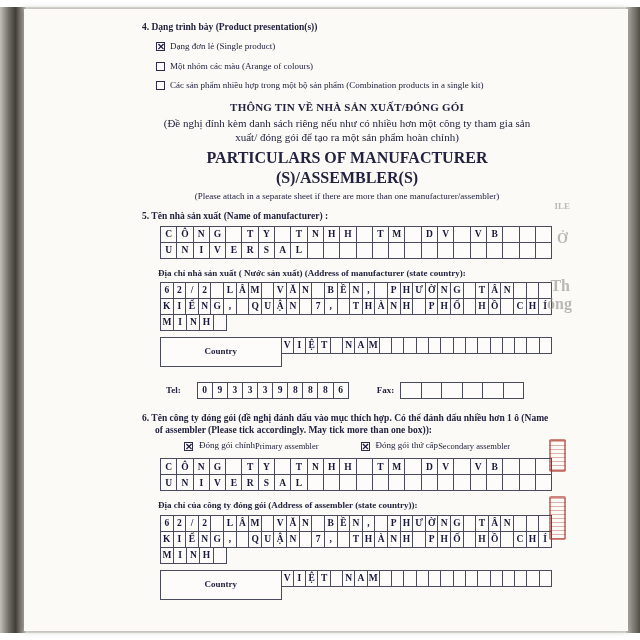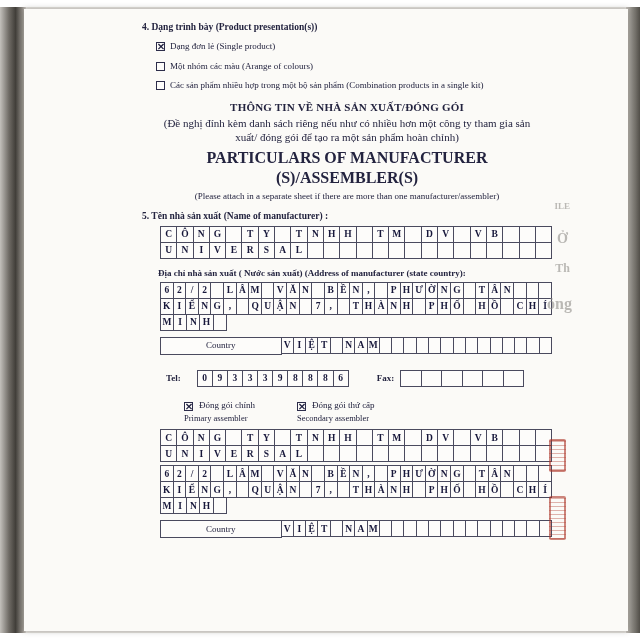--- a/index.html
+++ b/index.html
@@ -443,7 +443,7 @@
 
   <span class="bleed" style="top:192px;right:58px;font-size:9px">ILE</span>
   <span class="bleed" style="top:222px;right:60px;font-size:14px">Ở</span>
-  <span class="bleed" style="top:252px;right:58px;font-size:12px">Th</span>
+  <span class="bleed" style="top:268px;right:58px;font-size:16px">Th</span>
   <span class="bleed" style="top:286px;right:56px;font-size:16px">ỏng</span>
   <span class="stamp" style="top:430px;right:62px;width:17px;height:33px"></span>
   <span class="stamp" style="top:487px;right:62px;width:17px;height:44px"></span>

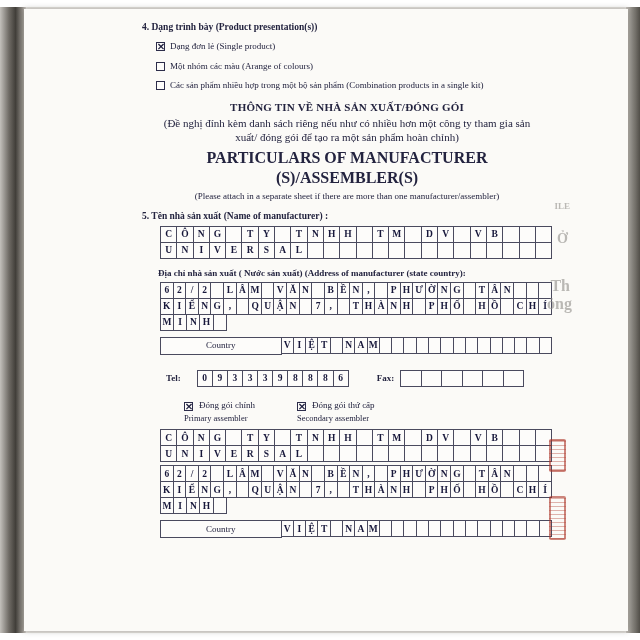--- a/index.html
+++ b/index.html
@@ -32,7 +32,7 @@
 .grid-row.short{width:17%}
 .sub-label{font-weight:bold;margin:9px 0 0 16px}
 .country-row{display:flex;margin:6px 0 0 18px}
-.country-label{width:31%;height:18px;border:1px solid #4a4a5e;display:flex;align-items:center;justify-content:center;font-weight:normal;background:#fdfcfa}
+.country-label{width:31%;height:30px;border:1px solid #4a4a5e;display:flex;align-items:center;justify-content:center;font-weight:bold;background:#fdfcfa}
 .country-grid{flex:1;display:flex;margin-left:-1px}
 .tel-row{display:flex;align-items:center;margin:15px 0 0 24px}
 .tel-label{font-weight:bold;margin-right:16px}

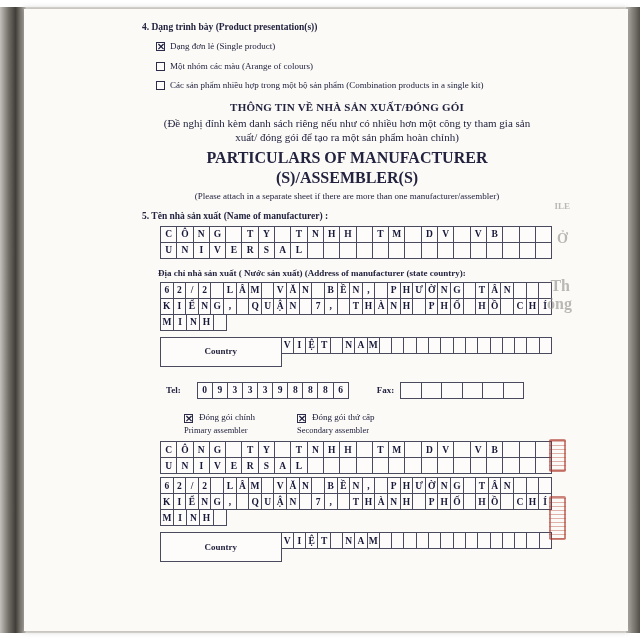--- a/index.html
+++ b/index.html
@@ -265,6 +265,7 @@
     </div>
 
     <div class="sec6">
+      <div class="sec-heading">6.  Tên công ty đóng gói (đề nghị đánh dấu vào mục thích hợp. Có thể đánh dấu nhiều hơn 1 ô (Name of assembler (Please tick accordingly. May tick more than one box)):</div>
       <div class="asm-row">
         <div class="asm-col">
           <div class="asm-main">

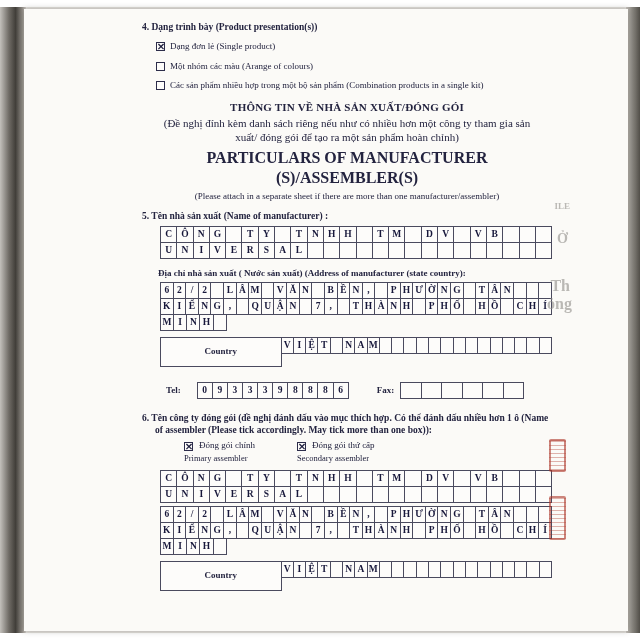--- a/index.html
+++ b/index.html
@@ -40,7 +40,7 @@
 .fax-label{font-weight:bold;margin:0 6px 0 28px}
 .fax-grid{display:flex;width:124px}
 .asm-row{display:flex;margin:4px 0 0 42px;gap:42px}
-.asm-col{display:flex;flex-direction:column;}
+.asm-col{display:flex;flex-direction:row;align-items:center}
 .asm-main{display:flex;gap:6px;align-items:center;align-self:flex-start}
 .asm-sub{font-size:8.5px;margin-top:1px}
 .bleed{position:absolute;color:#8f8d89;opacity:.6;font-weight:bold}

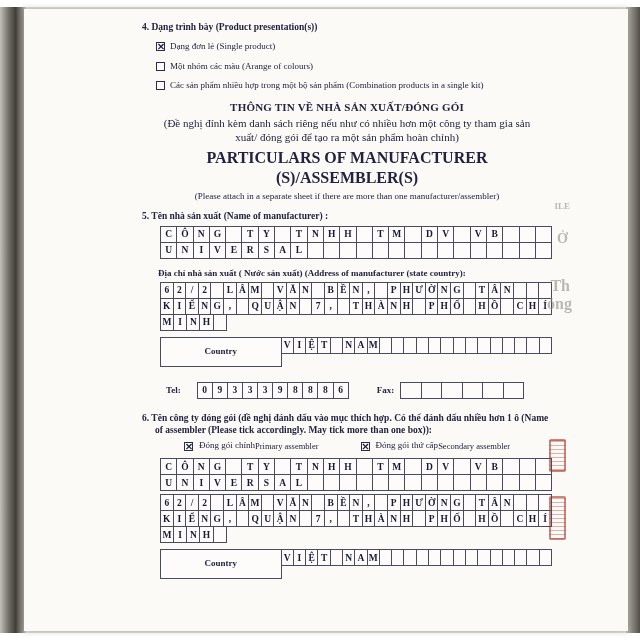--- a/index.html
+++ b/index.html
@@ -336,6 +336,7 @@
             <span class="cell"></span>
           </div>
       </div>
+      <div class="sub-label">Địa chỉ của công ty đóng gói (Address of assembler (state country)):</div>
       <div class="grid-block">
         <div class="grid-row">
             <span class="cell">6</span>

